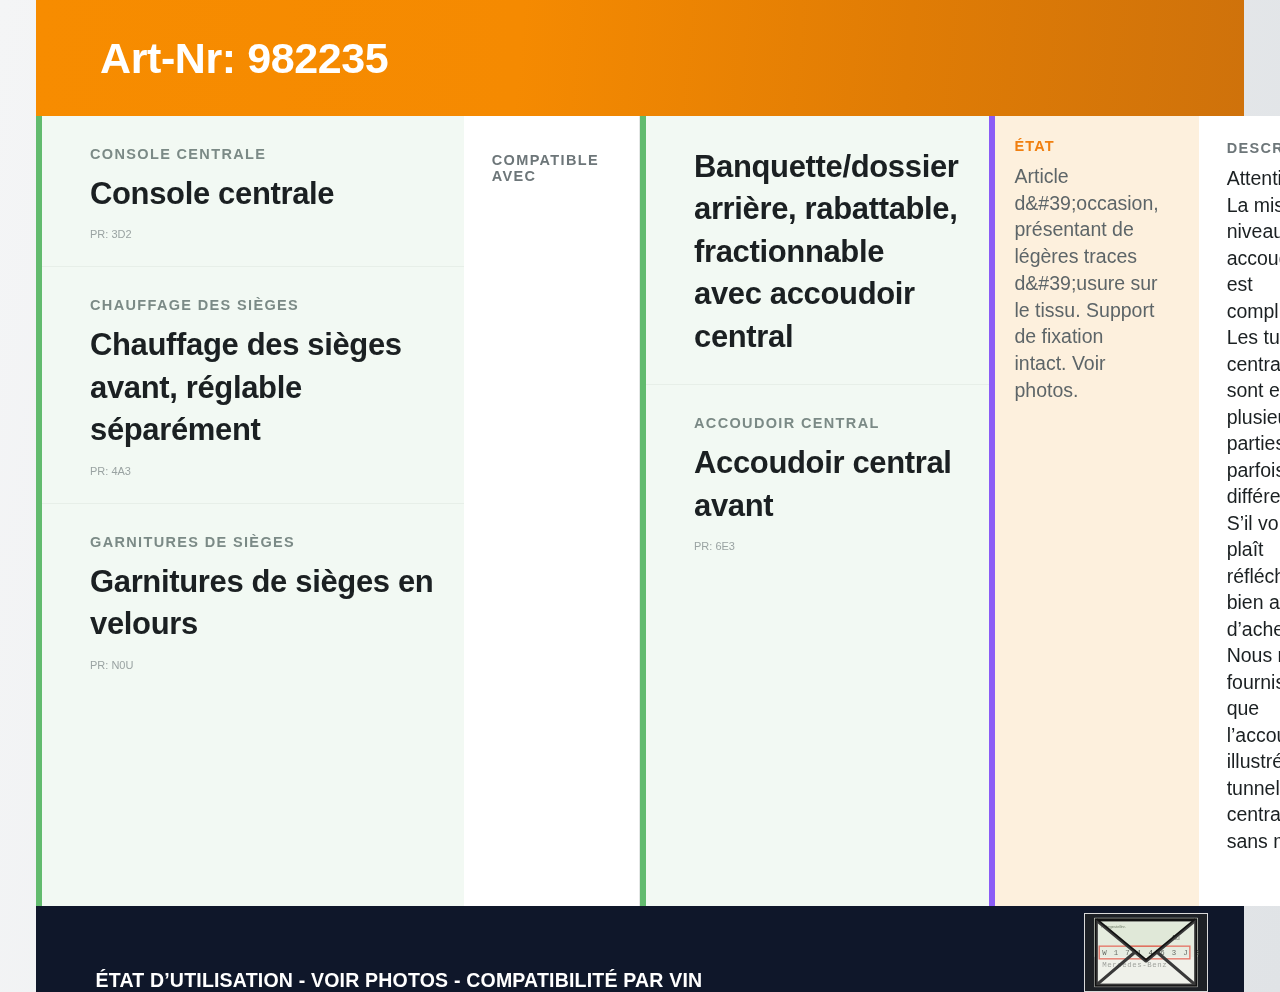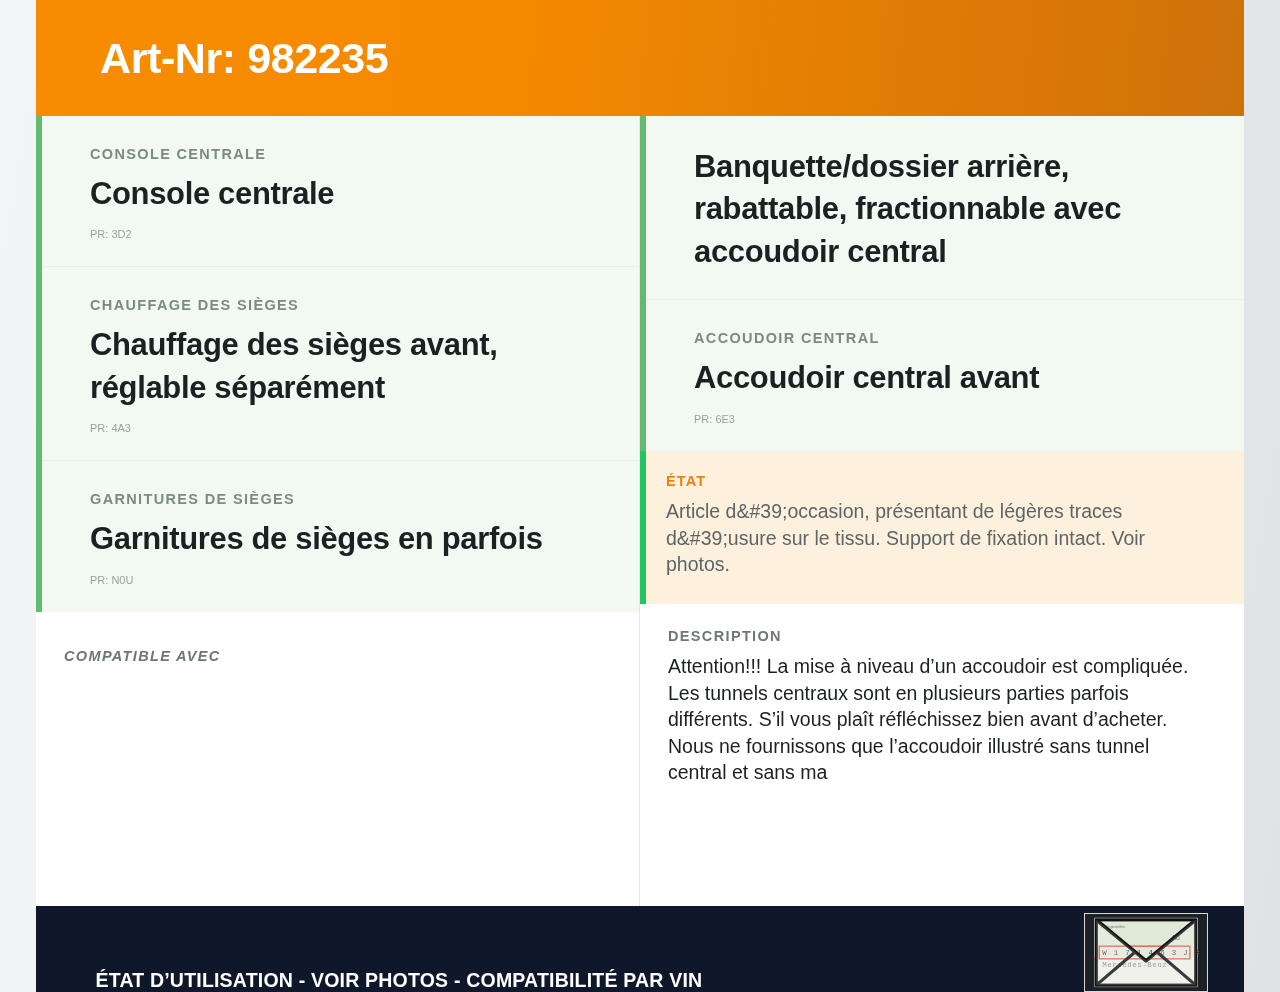--- a/index.html
+++ b/index.html
@@ -53,7 +53,6 @@
   .col {
     width: 50%;
     display: flex;
-    flex-direction: column;
     background: #ffffff;
   }
   .col-left { border-right: 1px solid #e4e7e6; }

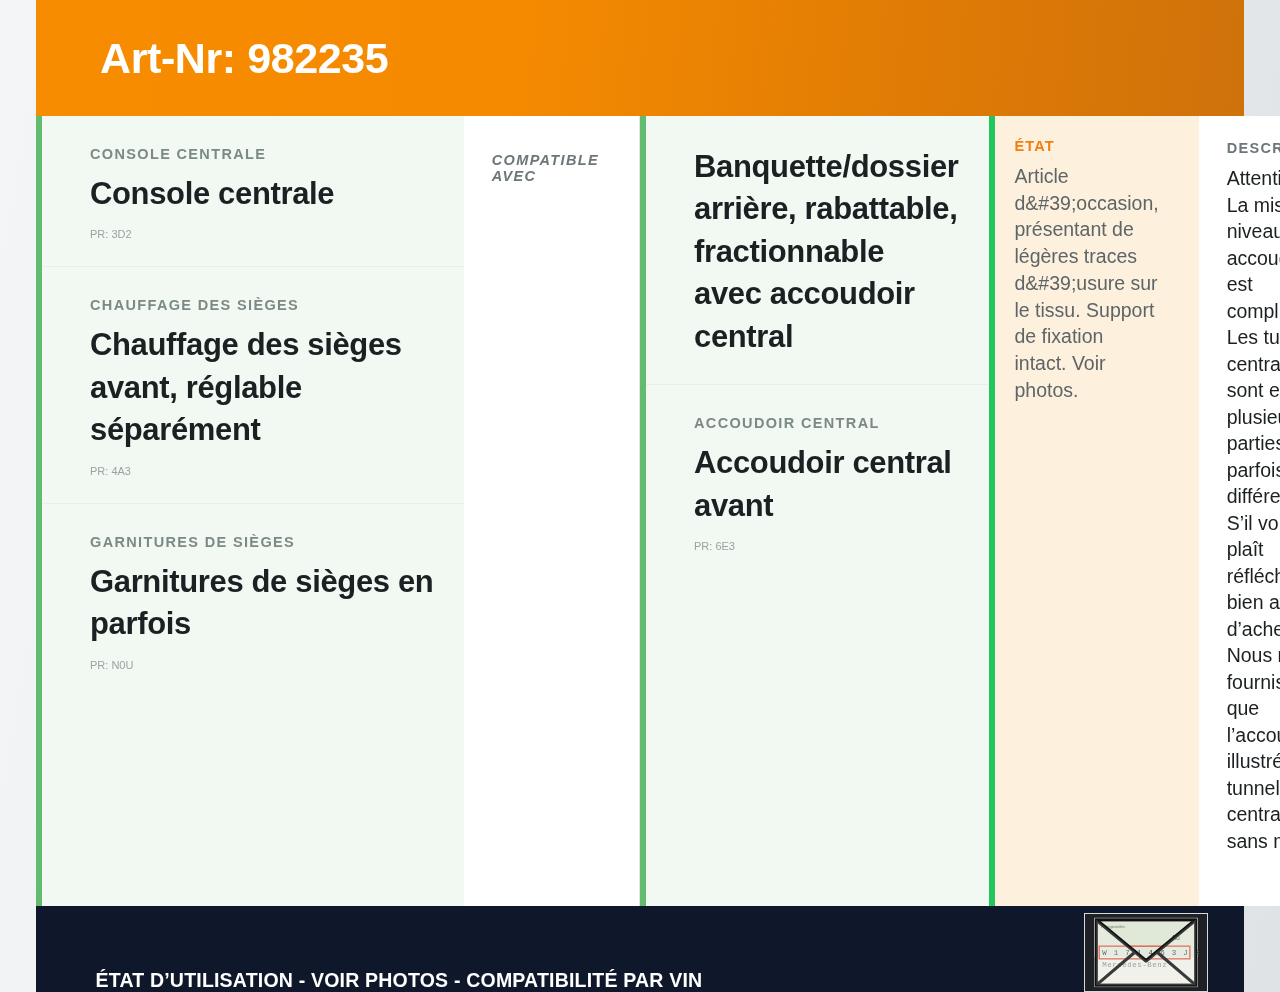--- a/index.html
+++ b/index.html
@@ -109,7 +109,7 @@
   
   .state-card {
     background: #fdf0dd;
-    border-left: 6px solid #22c55e;
+    border-left: 6px solid #8b5cf6;
     padding: 22px 40px 26px 20px;
   }
   .state-card .eyebrow {

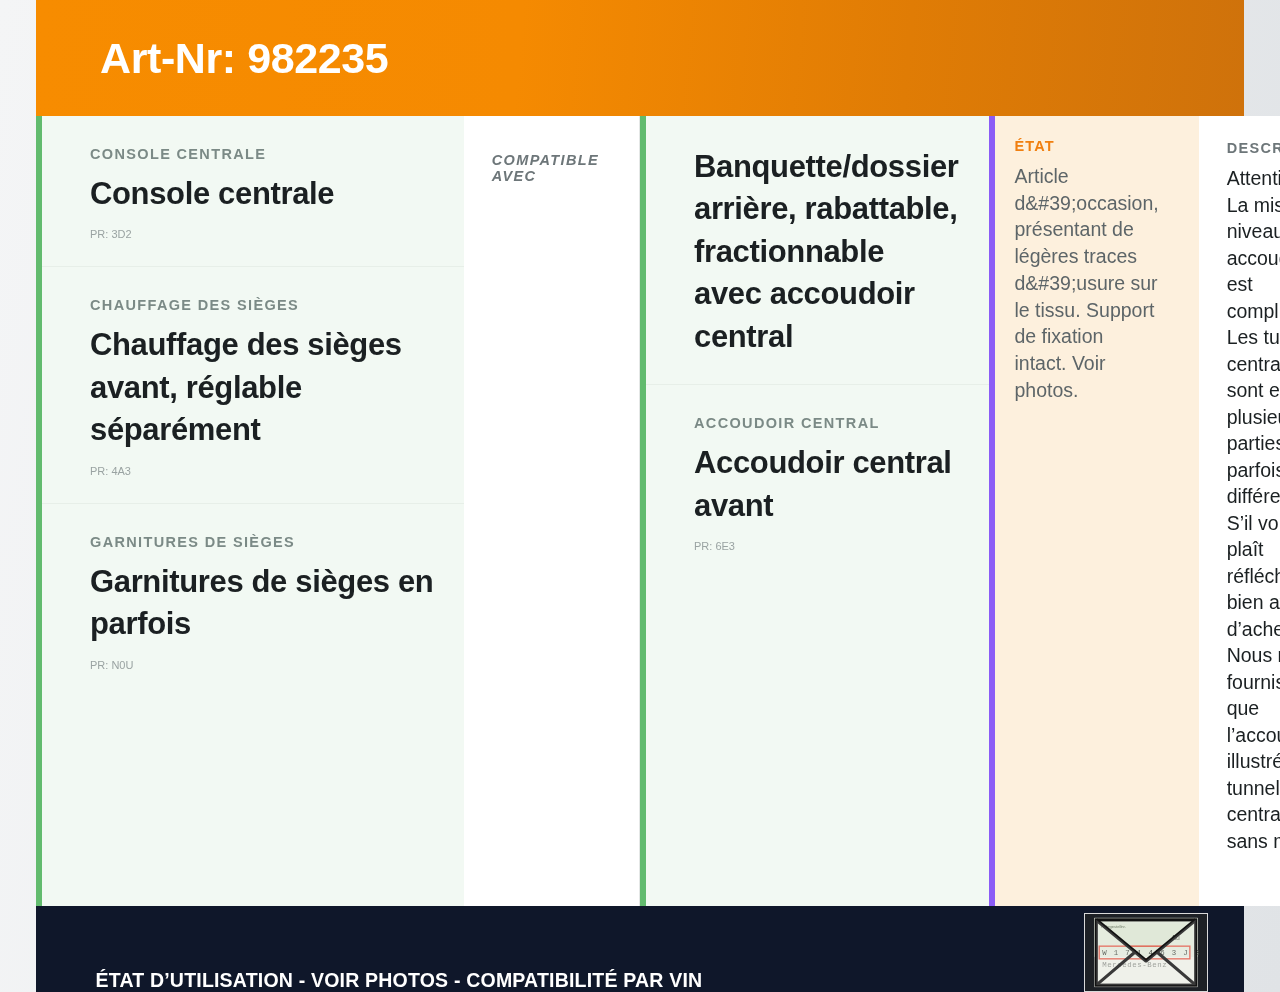--- a/index.html
+++ b/index.html
@@ -103,7 +103,7 @@
     line-height: 1.36;
   }
 
-  .col-left .text-block { padding-left: 28px; font-style: italic; }
+  .col-left .text-block { padding-left: 28px; }
   .col-right .text-block { padding-left: 28px; padding-top: 24px; }
 
   

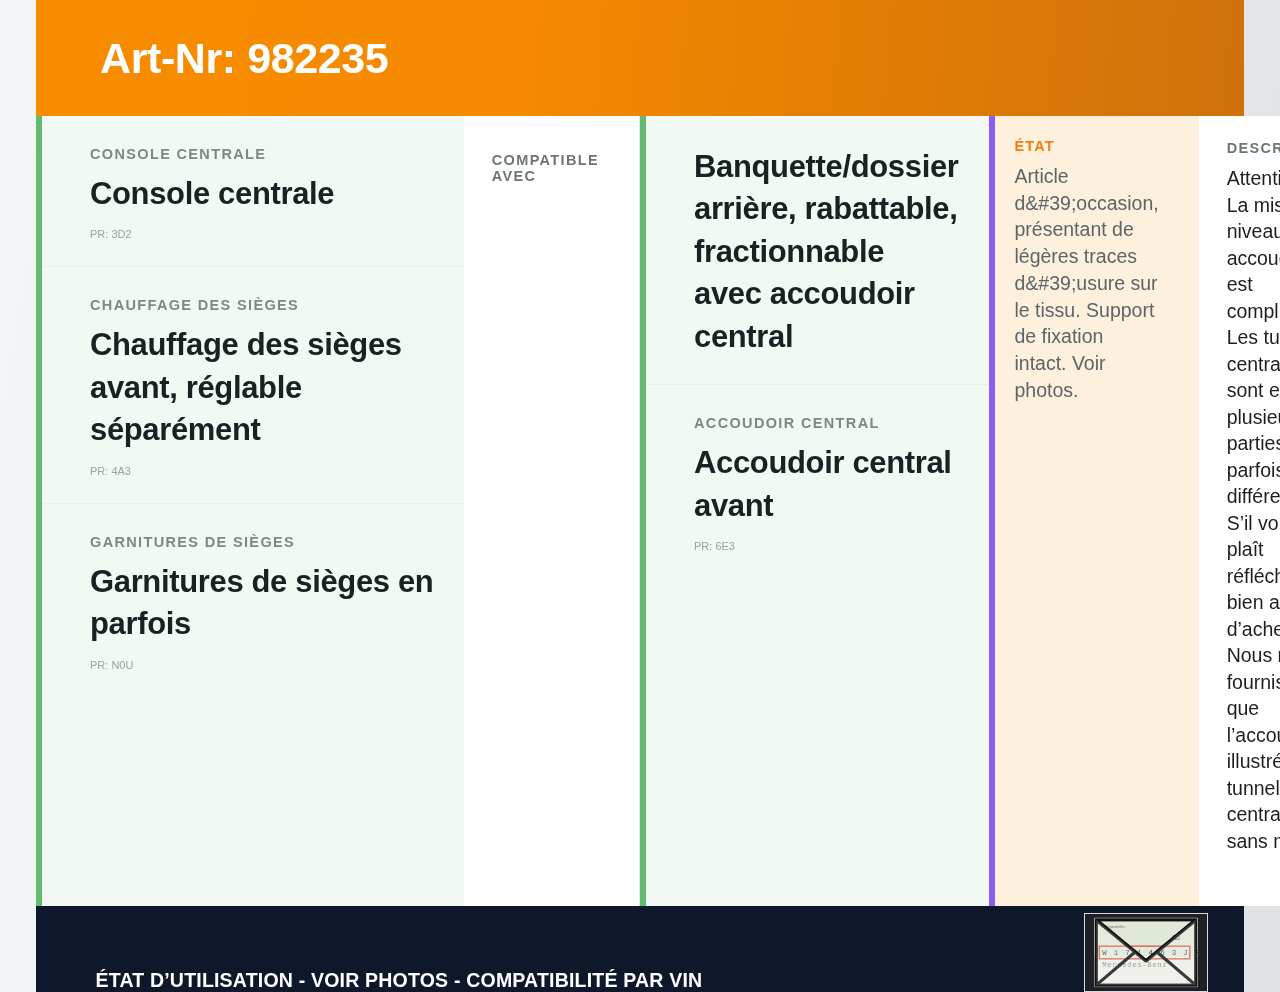--- a/index.html
+++ b/index.html
@@ -186,7 +186,7 @@
 
         <div class="spec-card">
           <div class="eyebrow">GARNITURES DE SIÈGES</div>
-          <div class="spec-value">Garnitures de sièges en parfois</div>
+          <div class="spec-value">Garnitures de sièges en velours</div>
           <div class="spec-pr">PR: N0U</div>
         </div>
 

